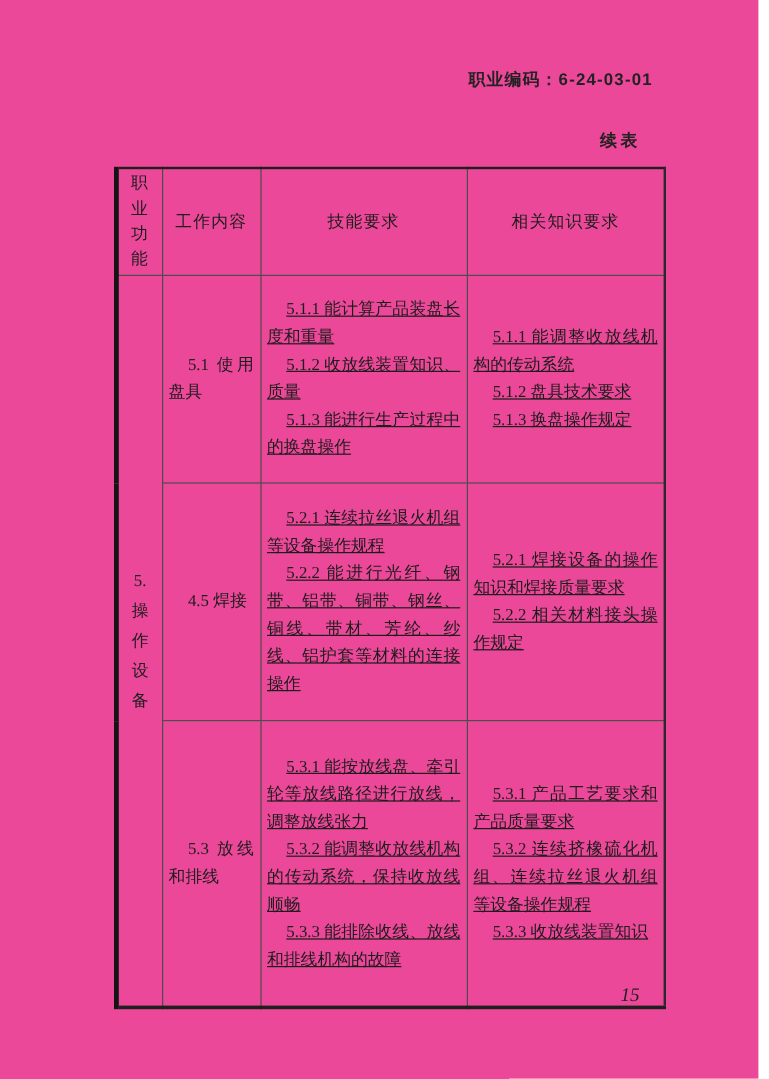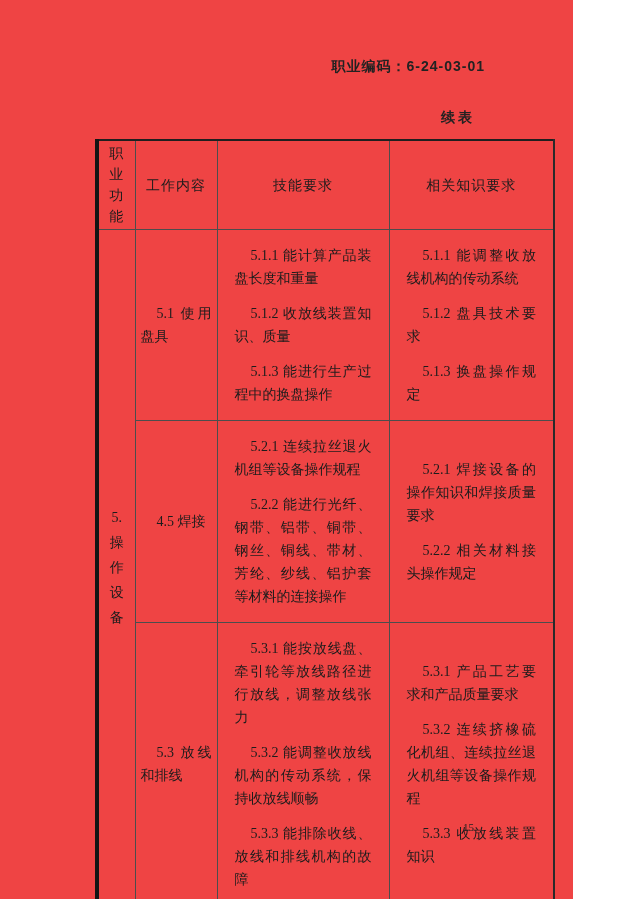--- a/index.html
+++ b/index.html
@@ -10,9 +10,9 @@
   }
   .page {
     position: relative;
-    width: 573px;
+    width: 632px;
     height: 899px;
-    background: #ef4444;
+    background: #ec4899;
     font-family: "Liberation Serif", "DejaVu Serif", serif;
     color: #1c1c1c;
     overflow: hidden;

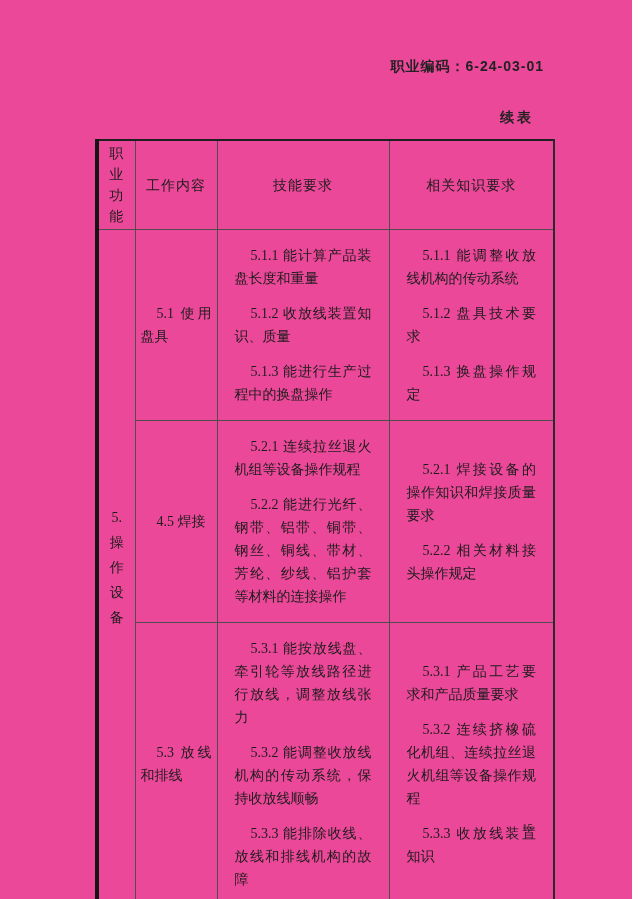--- a/index.html
+++ b/index.html
@@ -83,10 +83,11 @@
     line-height: 23px;
   }
   td.text-cell p {
-    margin: 12px;
+    margin: 0;
     text-align: justify;
     text-indent: 1.15em;
     line-height: 23px;
+    text-decoration: underline;
   }
   .page-number {
     position: absolute;

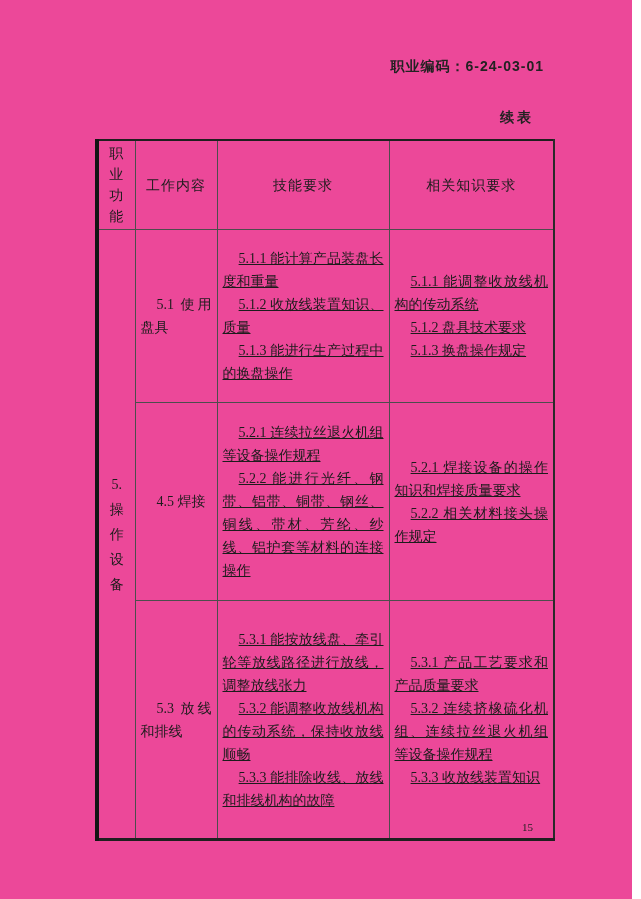--- a/index.html
+++ b/index.html
@@ -93,8 +93,9 @@
     position: absolute;
     top: 821px;
     right: 99px;
-    font-size: 11px;
+    font-size: 16px;
     color: #222;
+    font-style: italic;
   }
 </style>
 </head>

